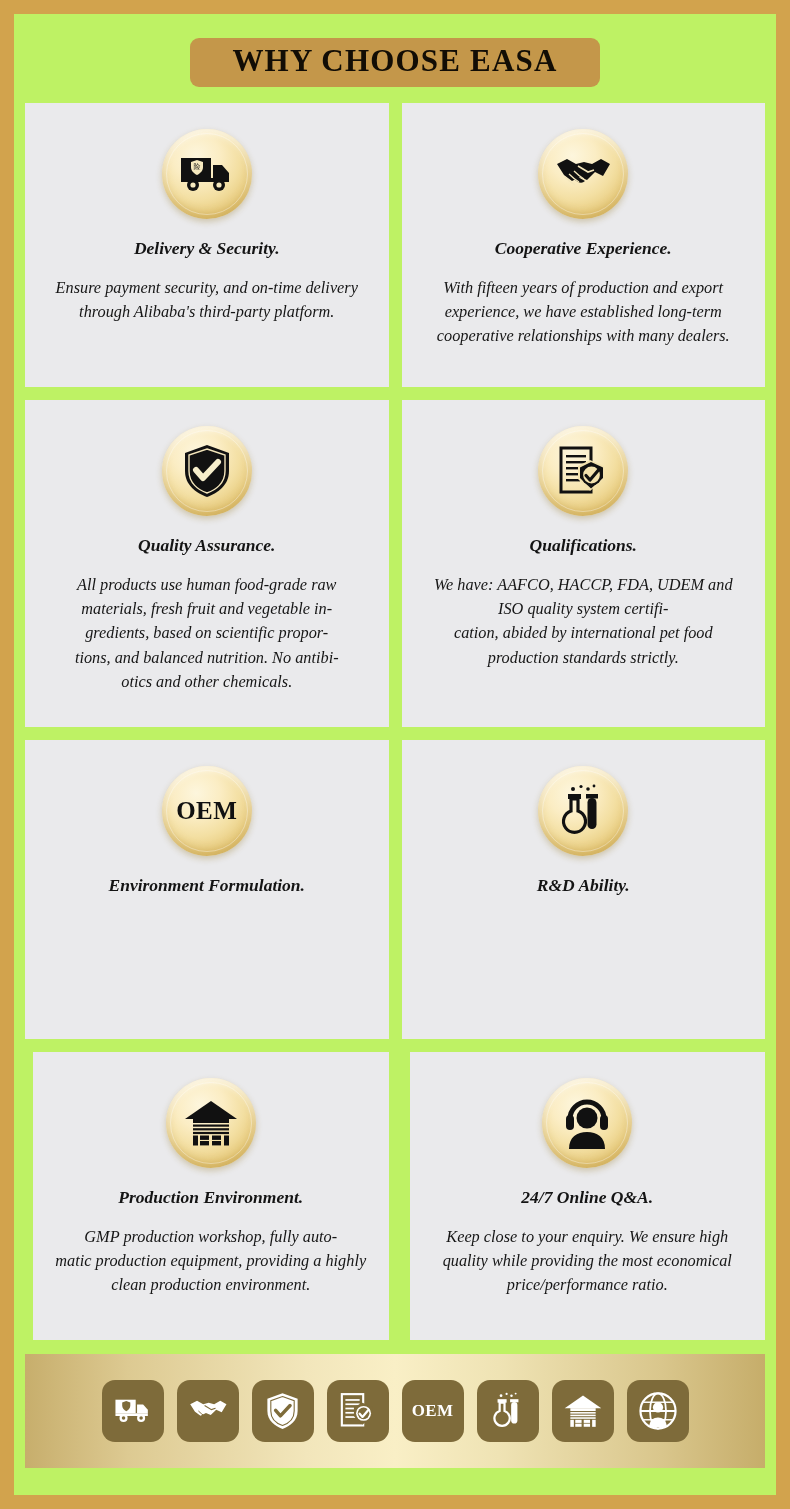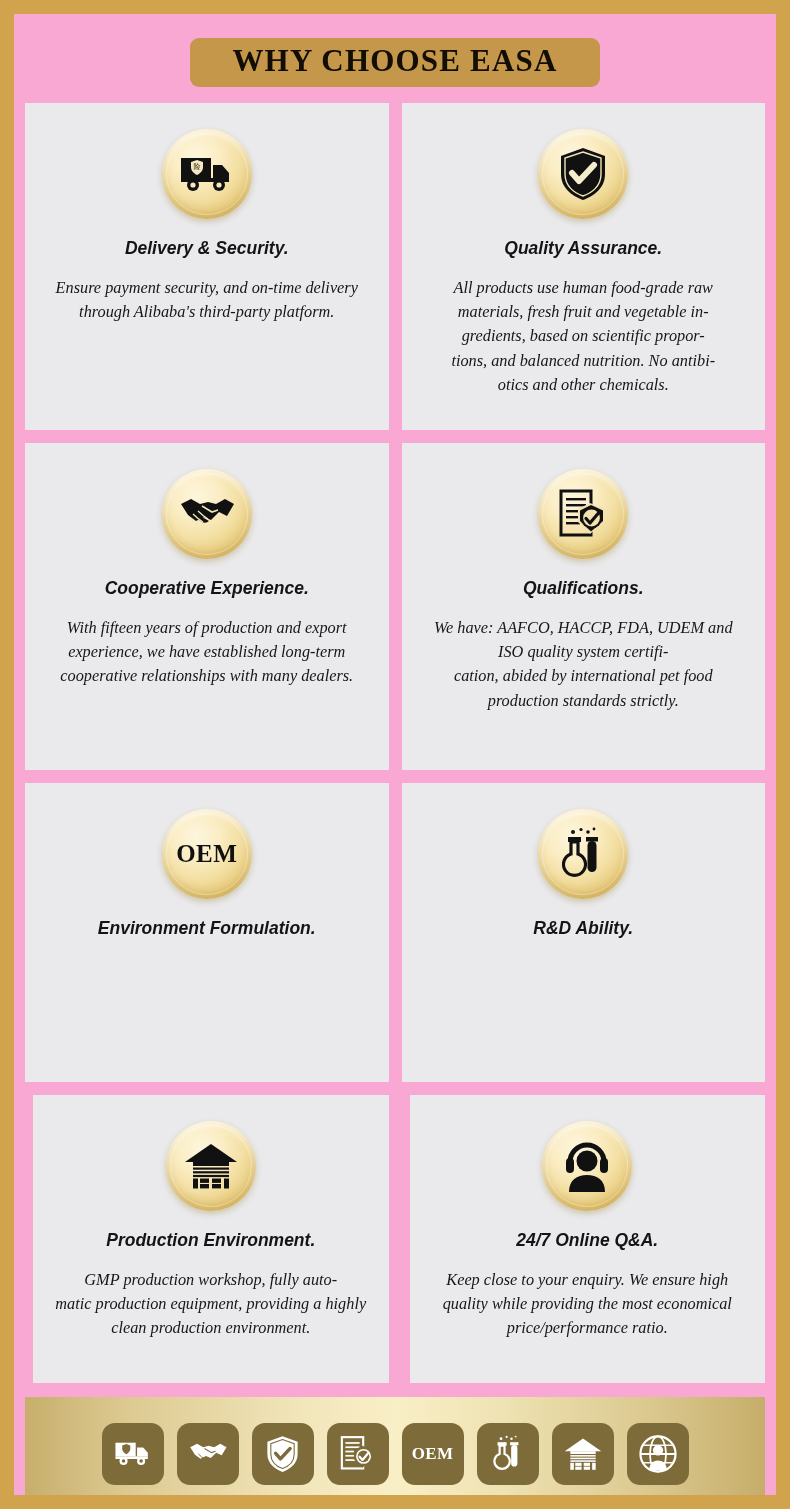--- a/index.html
+++ b/index.html
@@ -15,7 +15,7 @@
     position: relative;
     width: 790px;
     height: 1509px;
-    background: #f9a8d4;
+    background: #bef264;
     border: 14px solid #d2a34d;
     overflow: hidden;
   }

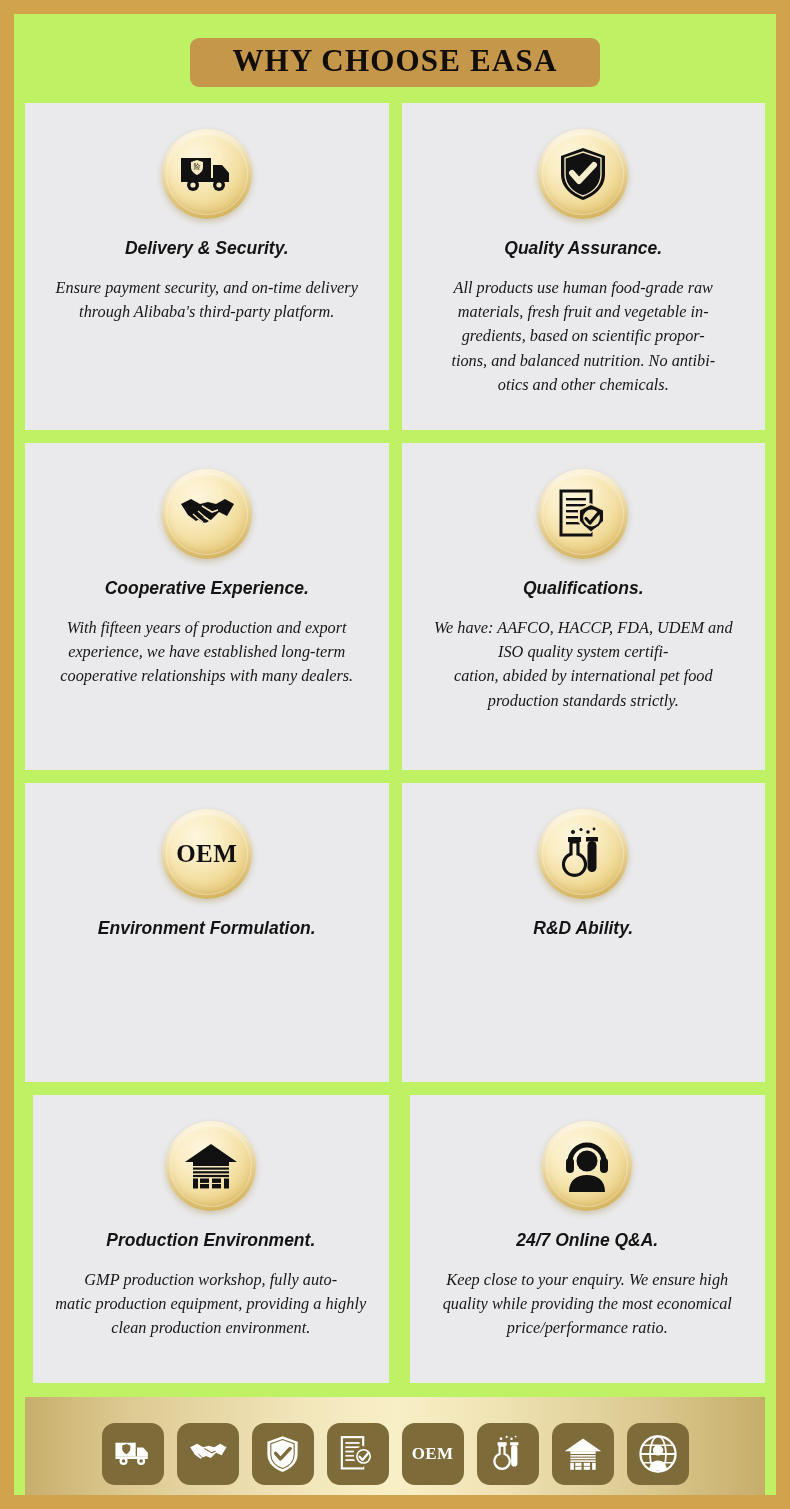--- a/index.html
+++ b/index.html
@@ -109,7 +109,7 @@
   
   .card-title {
     margin-top: 19px;
-    font-family: Liberation Sans, sans-serif;
+    font-family: Liberation Serif, serif;
     font-style: italic;
     font-weight: bold;
     font-size: 17.5px;

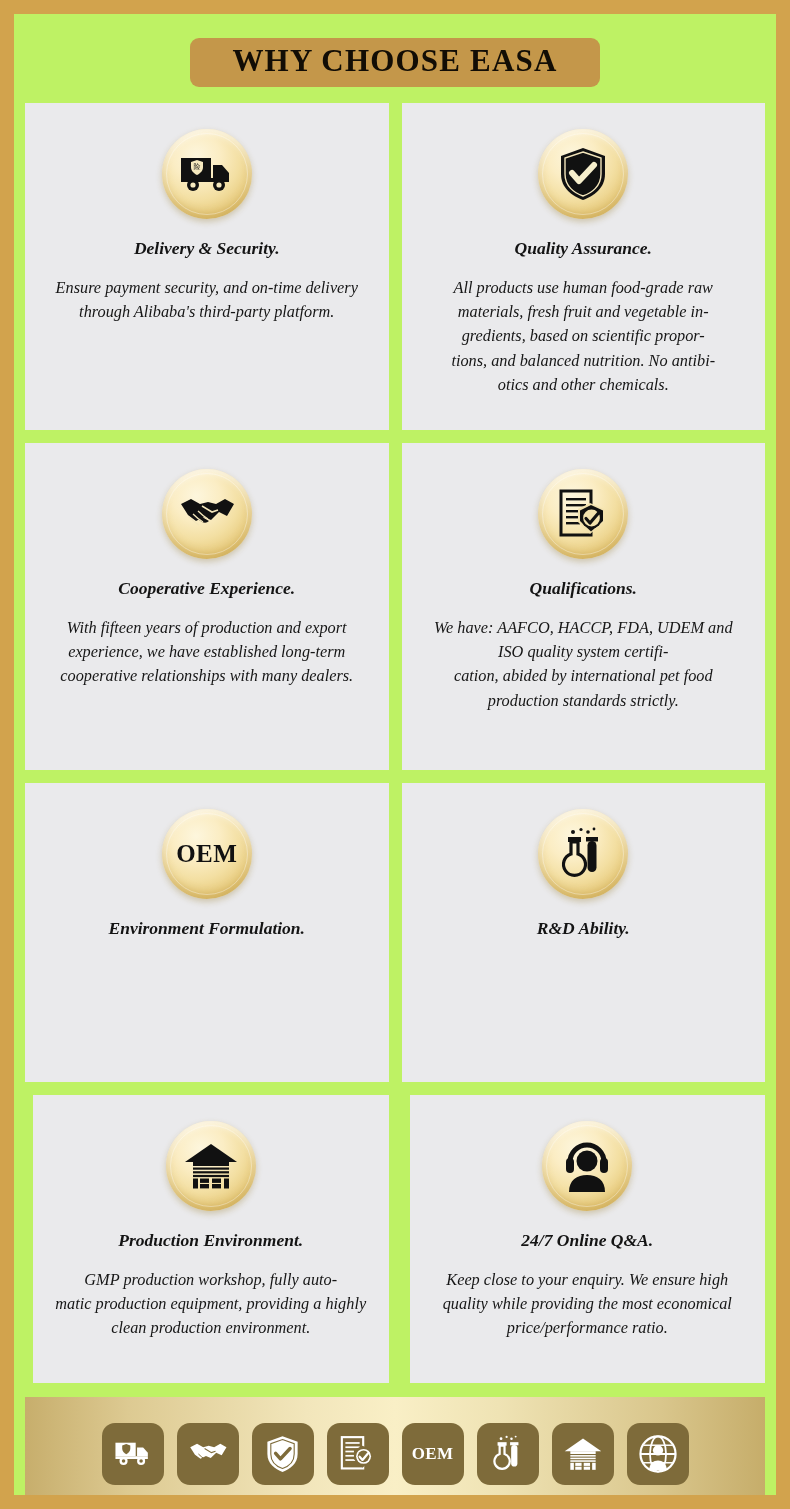--- a/index.html
+++ b/index.html
@@ -198,21 +198,6 @@
       <div class="card-body">Ensure payment security, and on-time delivery through Alibaba's third-party platform.</div>
     </div>
 
-    <div class="card r2">
-      <div class="coin">
-        <svg width="48" height="54" viewBox="0 0 48 54" aria-hidden="true">
-          <path d="M24 1 L46 9 v18 c0 14-11 22-22 26 C13 49 2 41 2 27 V9 Z" fill="#111"></path>
-          <path d="M24 5 L42 11 v16 c0 12-9 19-18 22 C15 46 6 39 6 27 V11 Z" fill="none" stroke="#f4e6bb" stroke-width="1.4"></path>
-          <path d="M13 26 l7 8 l15 -16" stroke="#f6eecb" stroke-width="6" fill="none" stroke-linecap="round" stroke-linejoin="round"></path>
-        </svg>
-      </div>
-      <div class="card-title">Quality Assurance.</div>
-      <div class="card-body">All products use human food-grade raw materials, fresh fruit and vegetable in-
-gredients, based on scientific propor-
-tions, and balanced nutrition. No antibi-
-otics and other chemicals.</div>
-    </div>
-
     <div class="card r1">
       <div class="coin">
         <svg width="58" height="38" viewBox="0 0 58 38" aria-hidden="true">
@@ -226,6 +211,21 @@
       </div>
       <div class="card-title">Cooperative Experience.</div>
       <div class="card-body">With fifteen years of production and export experience, we have established long-term cooperative relationships with many dealers.</div>
+    </div>
+
+    <div class="card r2">
+      <div class="coin">
+        <svg width="48" height="54" viewBox="0 0 48 54" aria-hidden="true">
+          <path d="M24 1 L46 9 v18 c0 14-11 22-22 26 C13 49 2 41 2 27 V9 Z" fill="#111"></path>
+          <path d="M24 5 L42 11 v16 c0 12-9 19-18 22 C15 46 6 39 6 27 V11 Z" fill="none" stroke="#f4e6bb" stroke-width="1.4"></path>
+          <path d="M13 26 l7 8 l15 -16" stroke="#f6eecb" stroke-width="6" fill="none" stroke-linecap="round" stroke-linejoin="round"></path>
+        </svg>
+      </div>
+      <div class="card-title">Quality Assurance.</div>
+      <div class="card-body">All products use human food-grade raw materials, fresh fruit and vegetable in-
+gredients, based on scientific propor-
+tions, and balanced nutrition. No antibi-
+otics and other chemicals.</div>
     </div>
 
     <div class="card r2">

